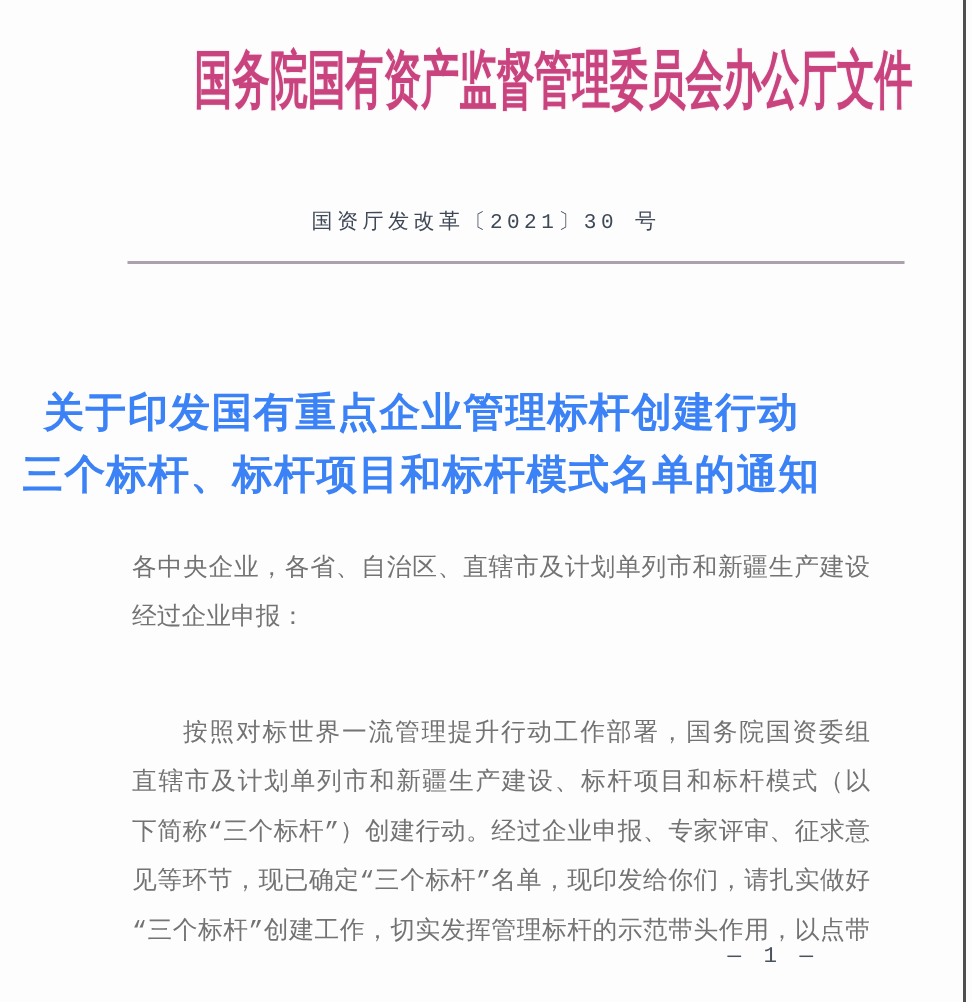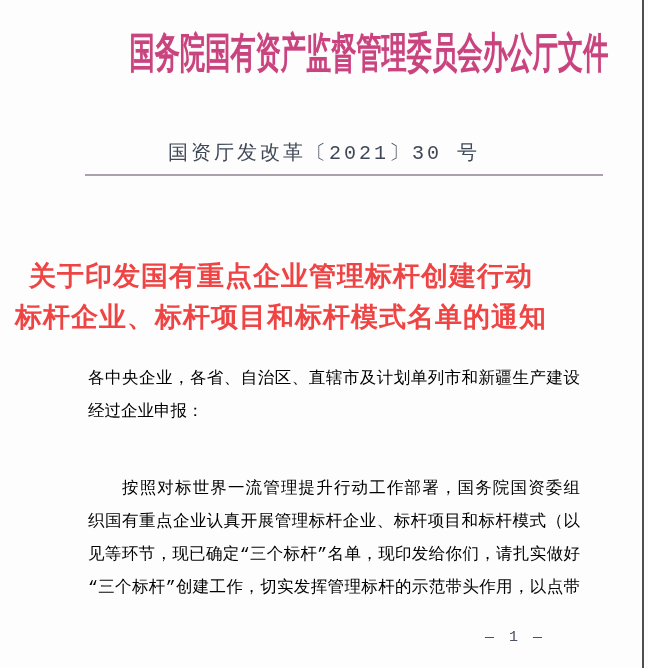--- a/index.html
+++ b/index.html
@@ -38,7 +38,7 @@
     left: 0;
     width: 648px;
     text-align: center;
-    font-size: 20px;
+    font-size: 14px;
     letter-spacing: 3px;
     color: #3f4856;
   }

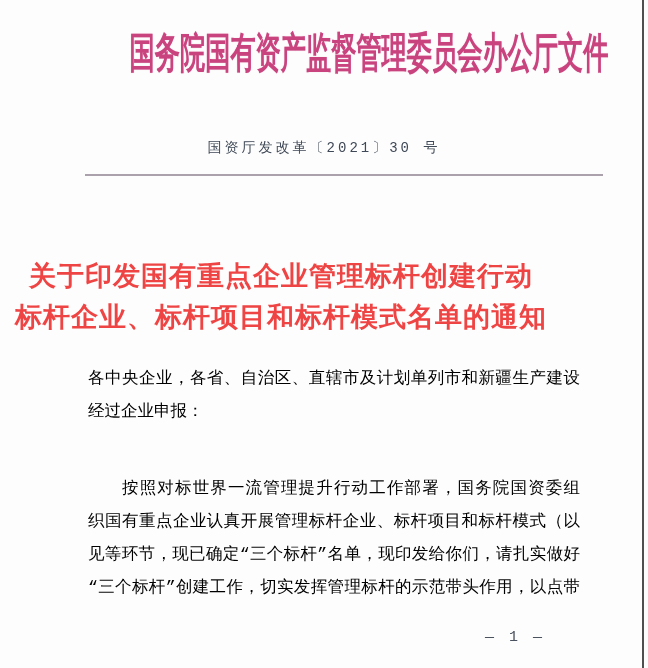--- a/index.html
+++ b/index.html
@@ -61,7 +61,7 @@
     font-size: 27px;
     line-height: 41px;
     font-weight: bold;
-    color: #ef4444;
+    color: #3b82f6;
     letter-spacing: 1px;
   }
   .title .title-line {

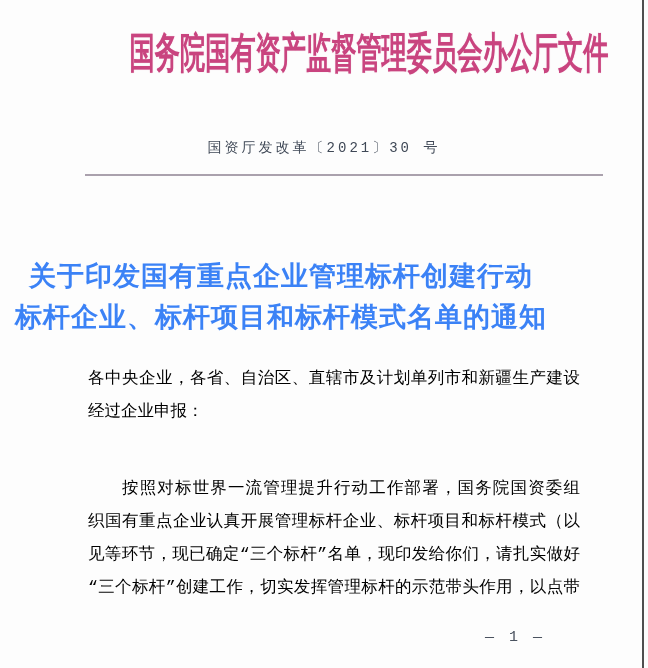--- a/index.html
+++ b/index.html
@@ -127,7 +127,7 @@
 
   <h1 class="title">
     <span class="title-line">关于印发国有重点企业管理标杆创建行动</span>
-    <span class="title-line">标杆企业、标杆项目和标杆模式名单的通知</span>
+    <span class="title-line">三个标杆、标杆项目和标杆模式名单的通知</span>
   </h1>
 
   <div class="body-block">

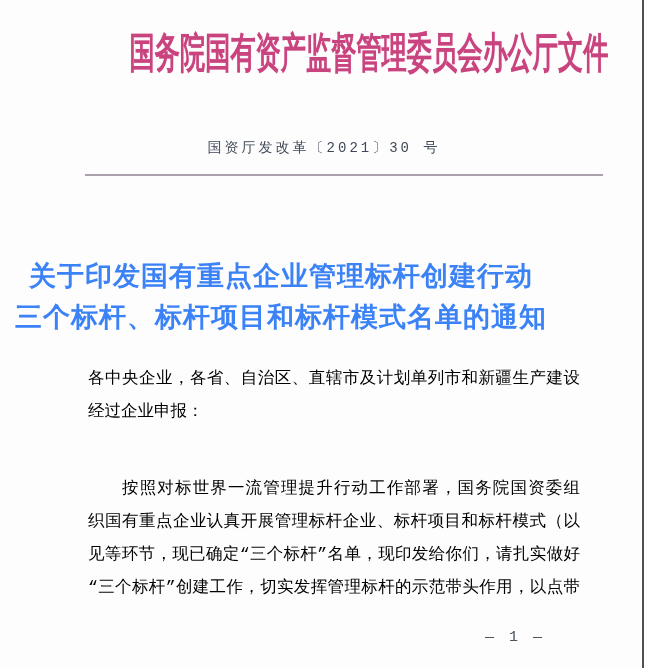--- a/index.html
+++ b/index.html
@@ -75,7 +75,7 @@
     width: 492px;
     font-size: 16.5px;
     line-height: 33px;
-    color: #000000;
+    color: #737373;
   }
   .line {
     width: 100%;

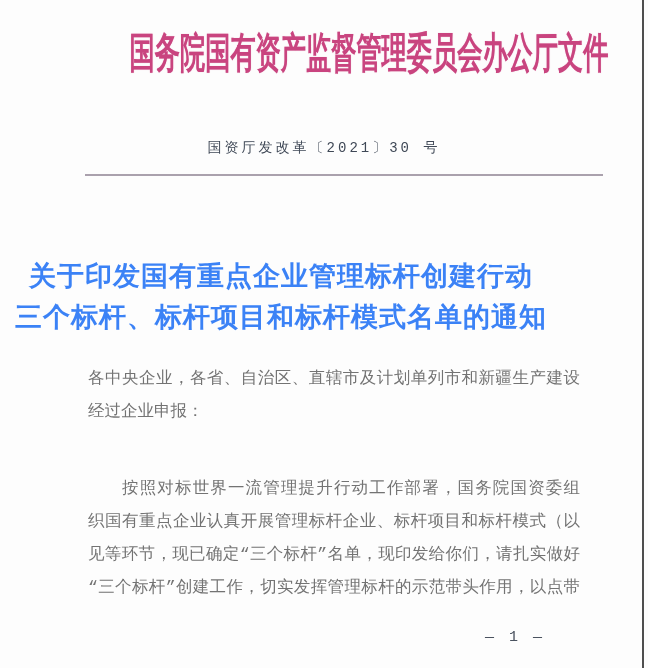--- a/index.html
+++ b/index.html
@@ -134,7 +134,7 @@
     <div class="line just">各中央企业，各省、自治区、直辖市及计划单列市和新疆生产建设</div>
     <div class="line">经过企业申报：</div>
     <div class="line just indent">按照对标世界一流管理提升行动工作部署，国务院国资委组</div>
-    <div class="line just">织国有重点企业认真开展管理标杆企业、标杆项目和标杆模式（以</div>
+    <div class="line just">直辖市及计划单列市和新疆生产建设、标杆项目和标杆模式（以</div>
     <div class="line just">见等环节，现已确定“三个标杆”名单，现印发给你们，请扎实做好</div>
     <div class="line just">“三个标杆”创建工作，切实发挥管理标杆的示范带头作用，以点带</div>
   </div>

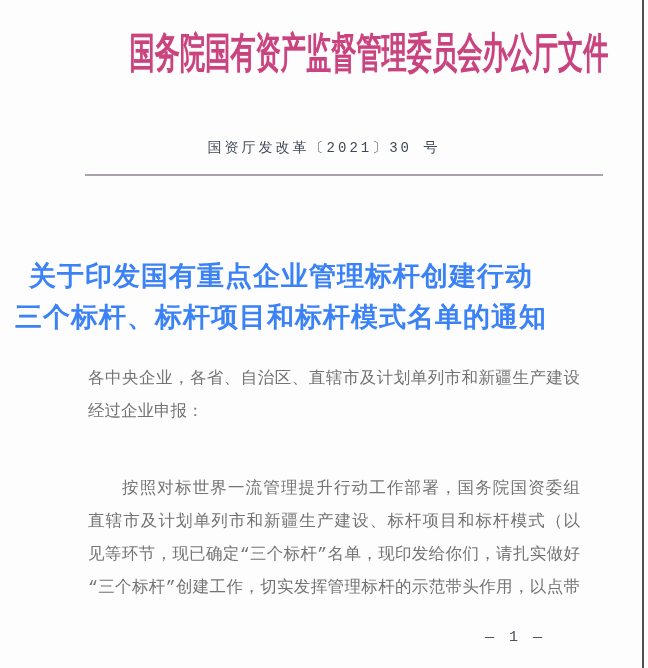--- a/index.html
+++ b/index.html
@@ -135,6 +135,7 @@
     <div class="line">经过企业申报：</div>
     <div class="line just indent">按照对标世界一流管理提升行动工作部署，国务院国资委组</div>
     <div class="line just">直辖市及计划单列市和新疆生产建设、标杆项目和标杆模式（以</div>
+    <div class="line just">下简称“三个标杆”）创建行动。经过企业申报、专家评审、征求意</div>
     <div class="line just">见等环节，现已确定“三个标杆”名单，现印发给你们，请扎实做好</div>
     <div class="line just">“三个标杆”创建工作，切实发挥管理标杆的示范带头作用，以点带</div>
   </div>

